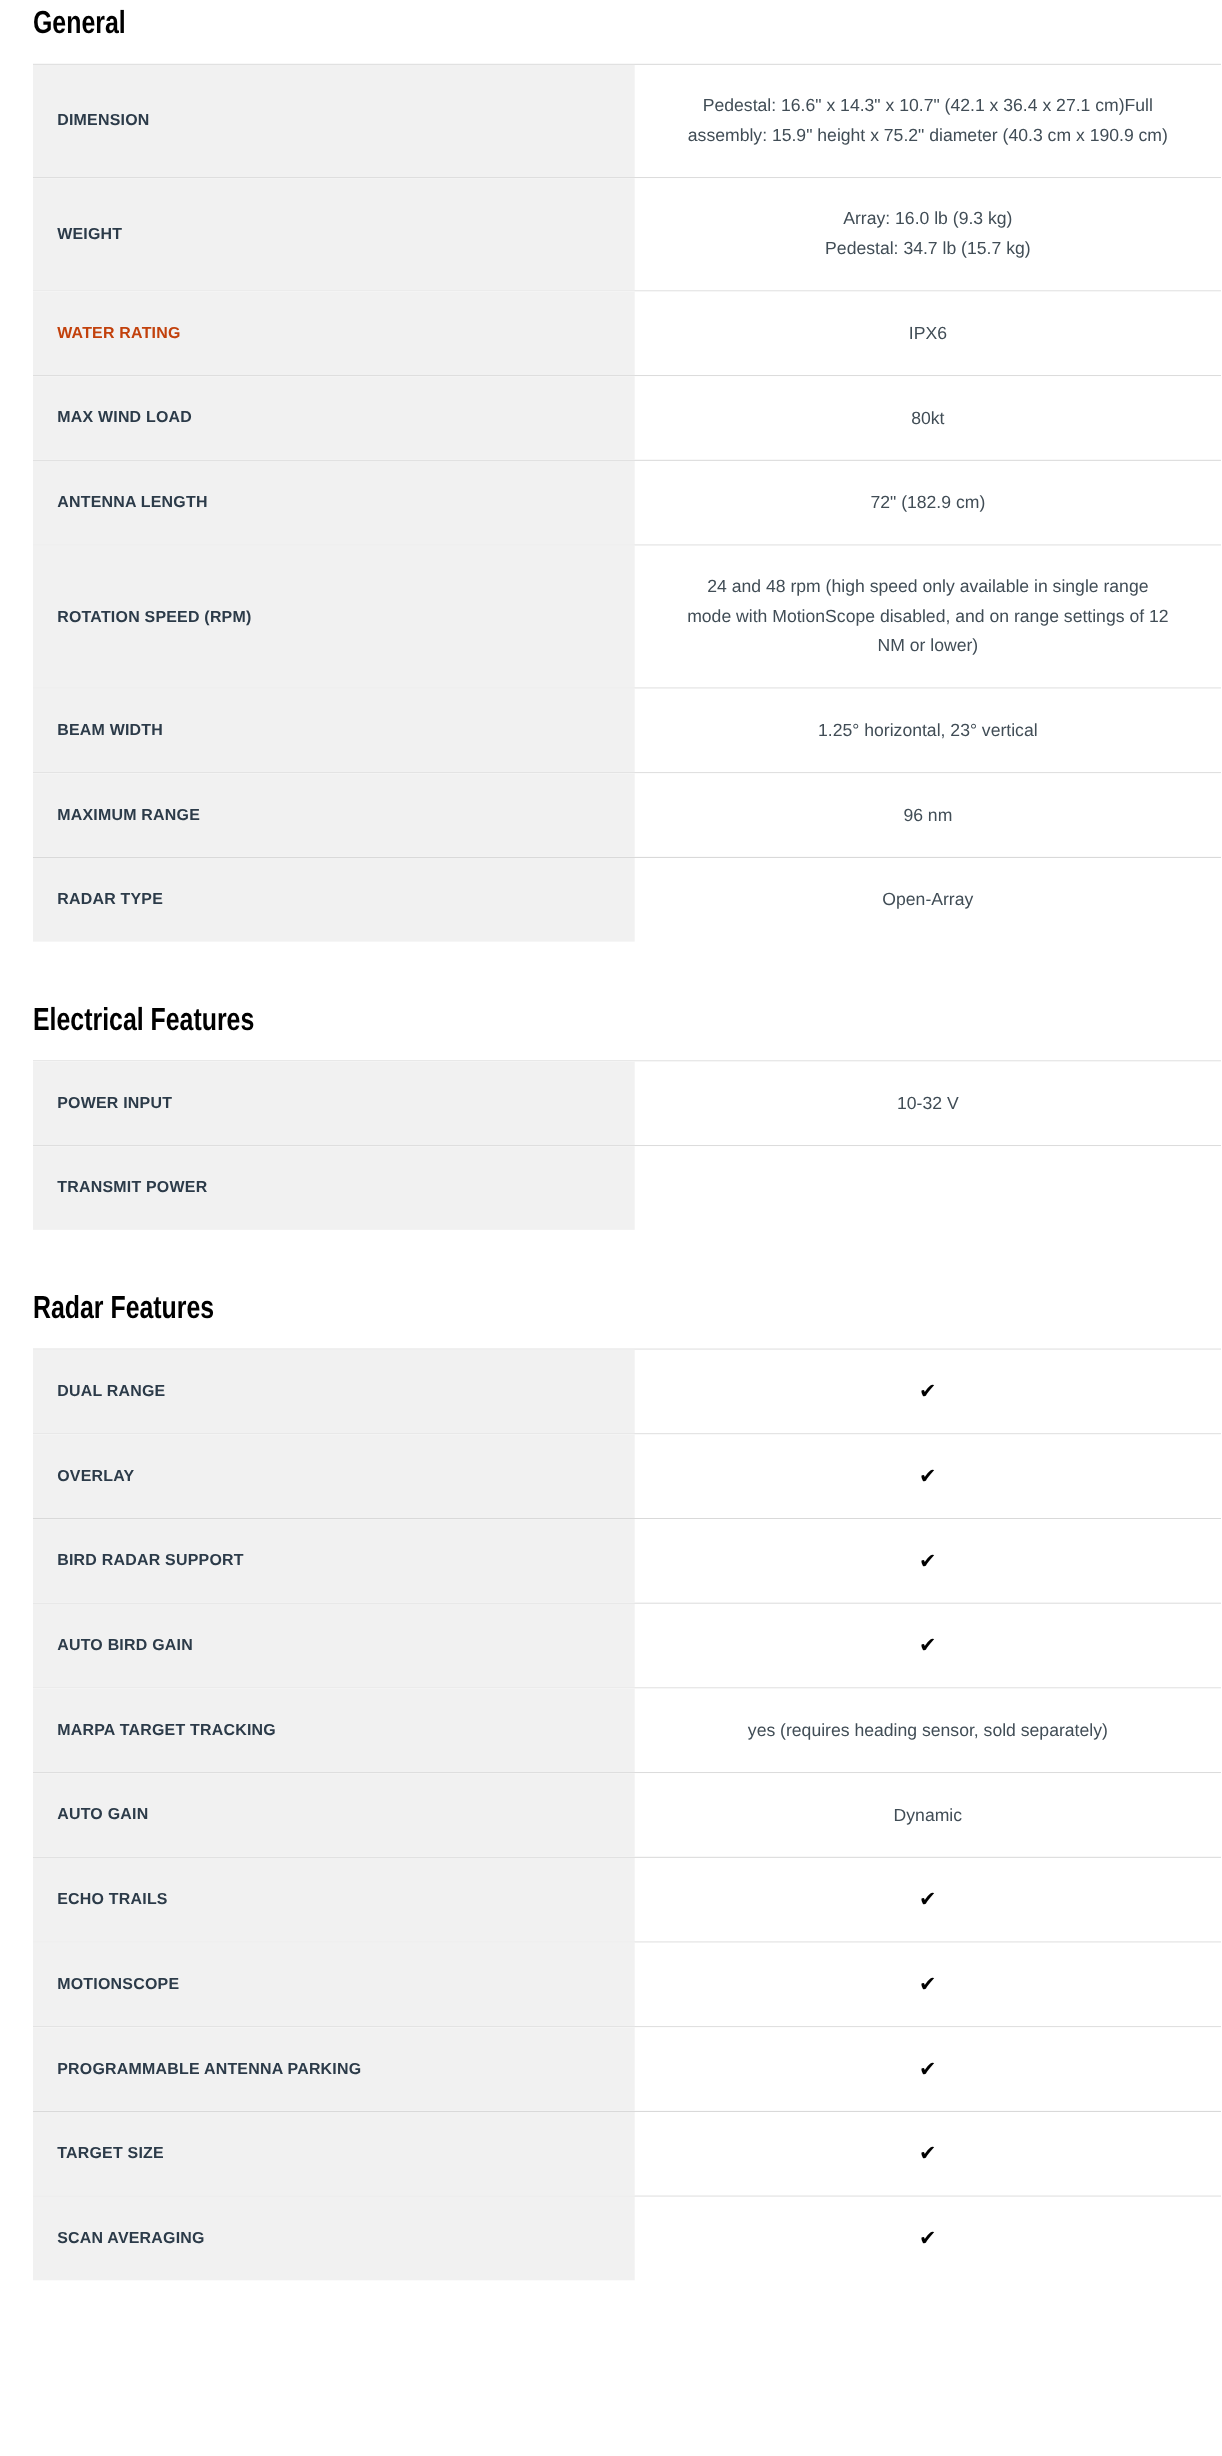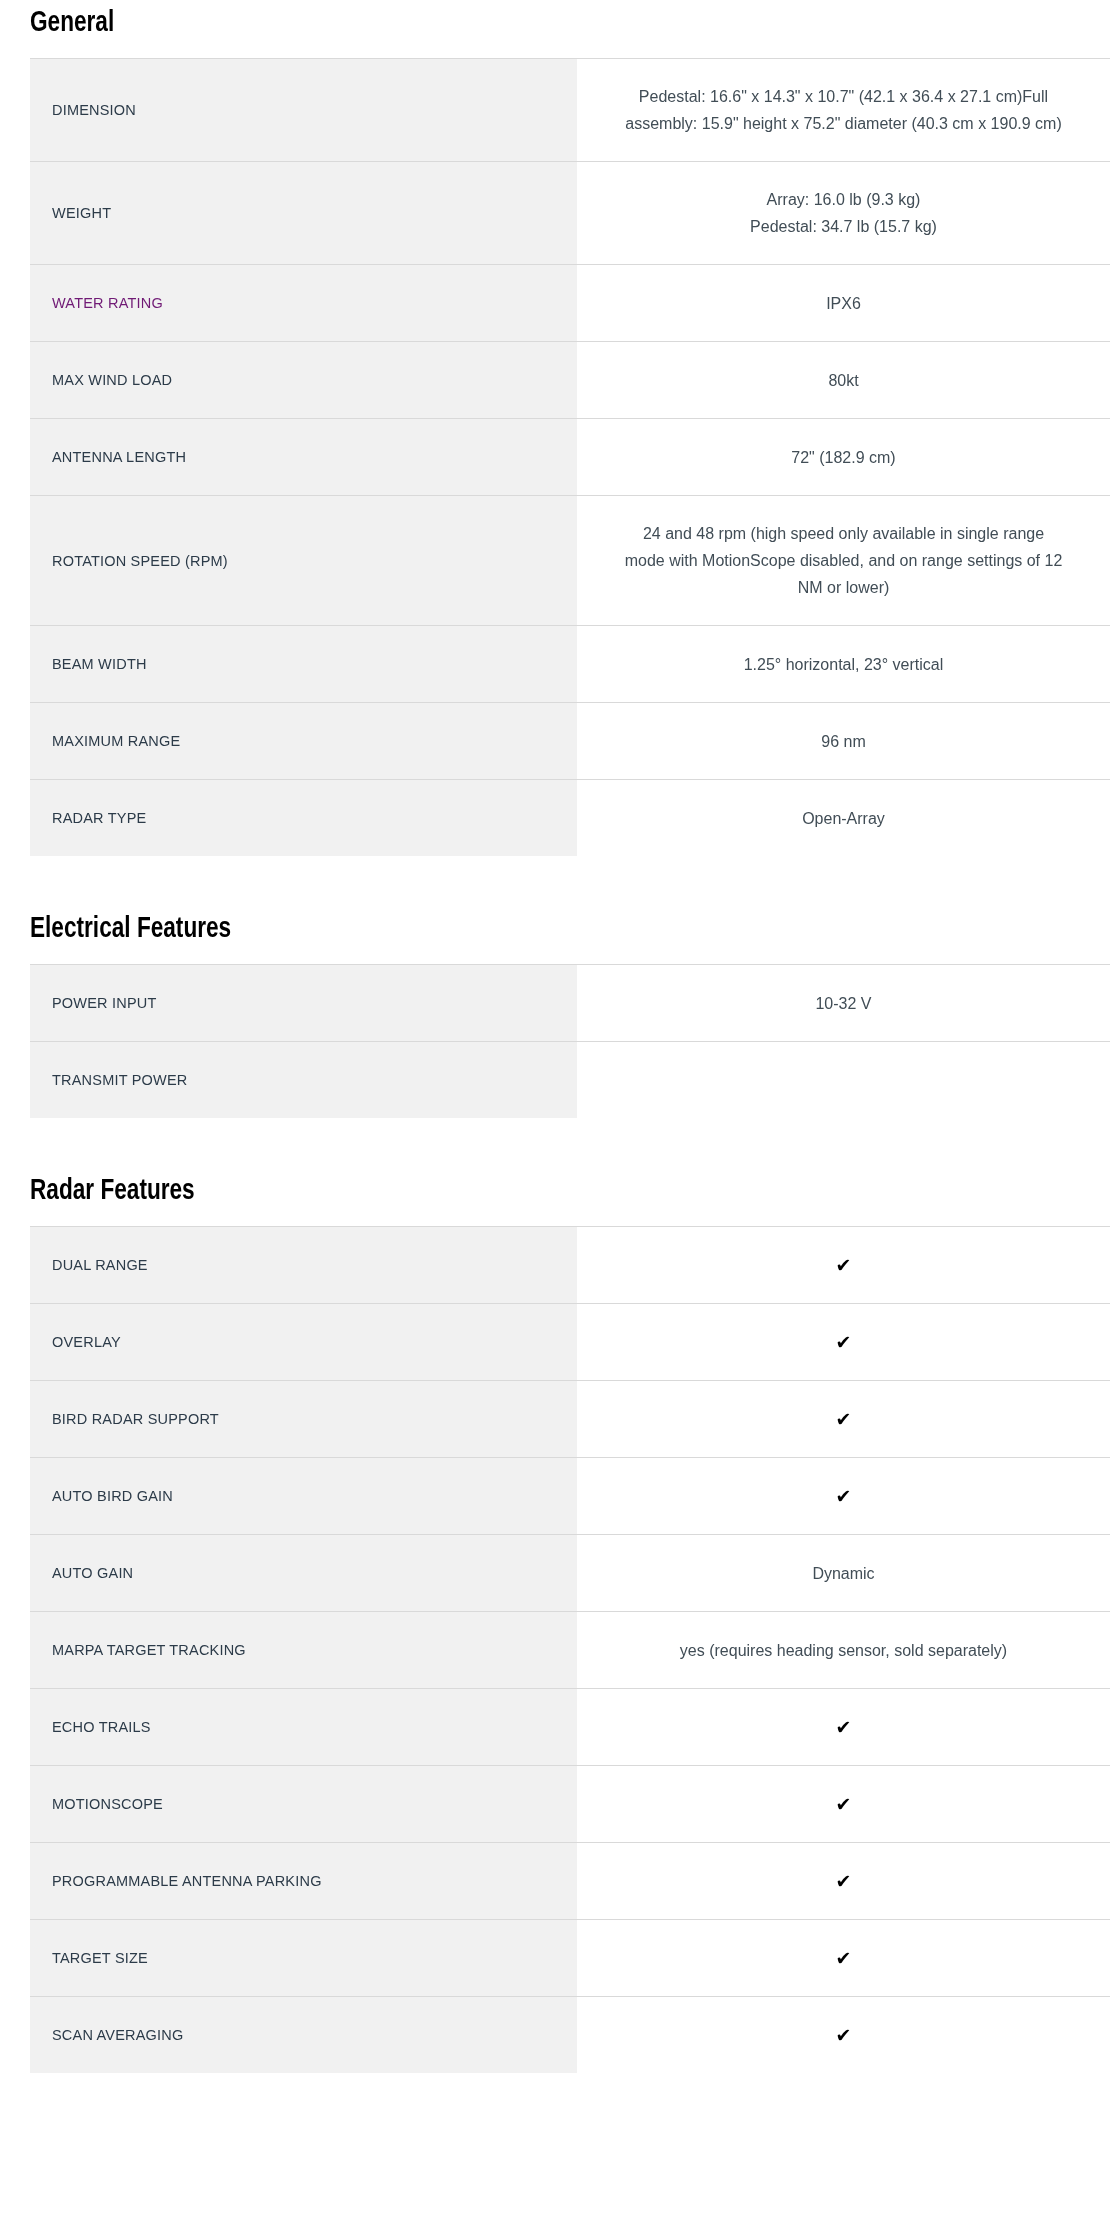--- a/index.html
+++ b/index.html
@@ -54,7 +54,7 @@
     align-items: center;
     padding: 10px 20px 10px 22px;
     font-size: 14.5px;
-    font-weight: 400;
+    font-weight: 700;
     color: #2c3b49;
     letter-spacing: 0.2px;
     line-height: 20px;

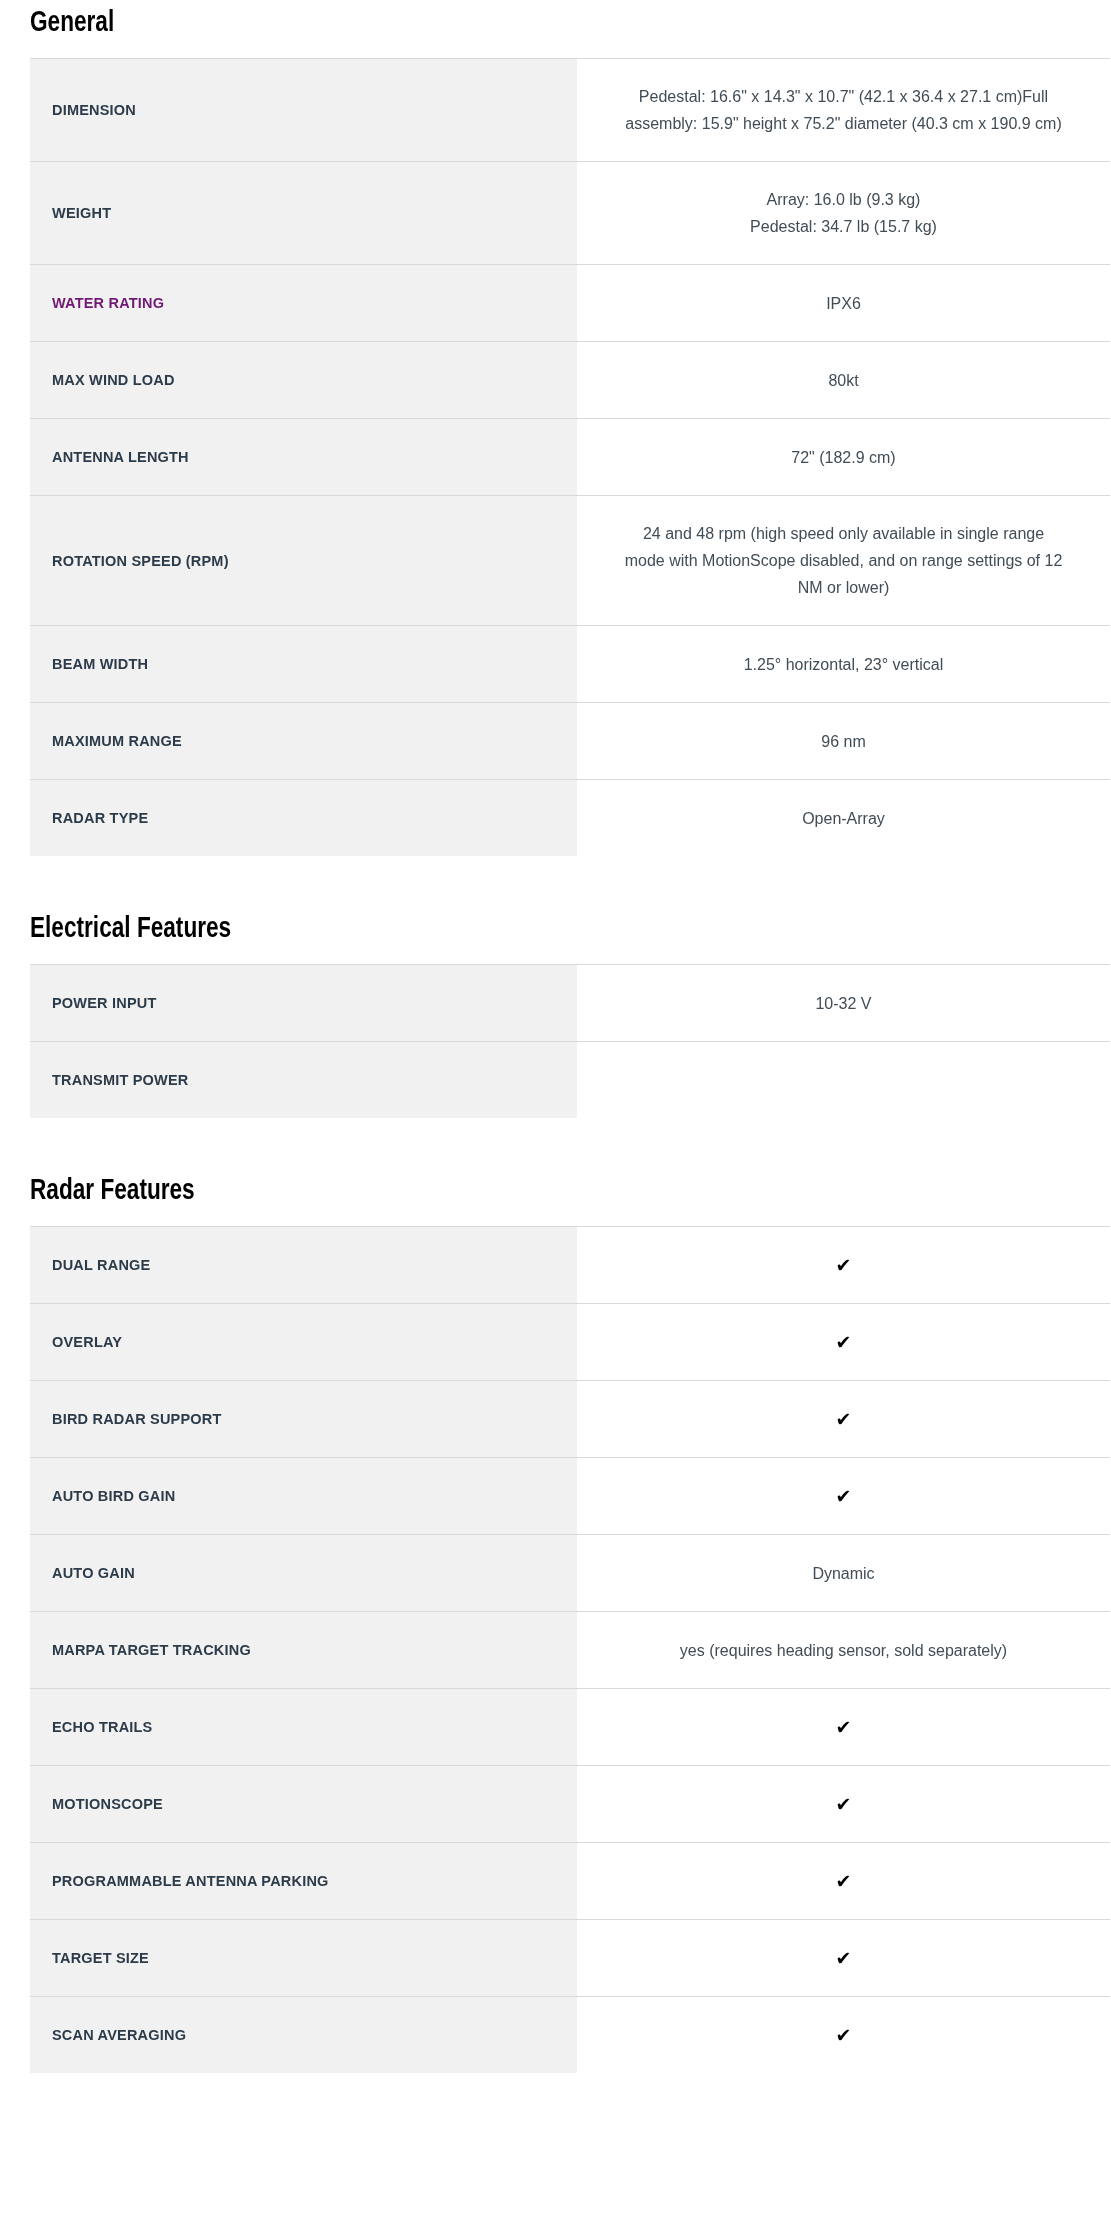--- a/index.html
+++ b/index.html
@@ -74,7 +74,7 @@
   }
   .value-text { display: block; }
   .link {
-    color: #701a75;
+    color: #c2410c;
     text-decoration: none;
     cursor: pointer;
   }

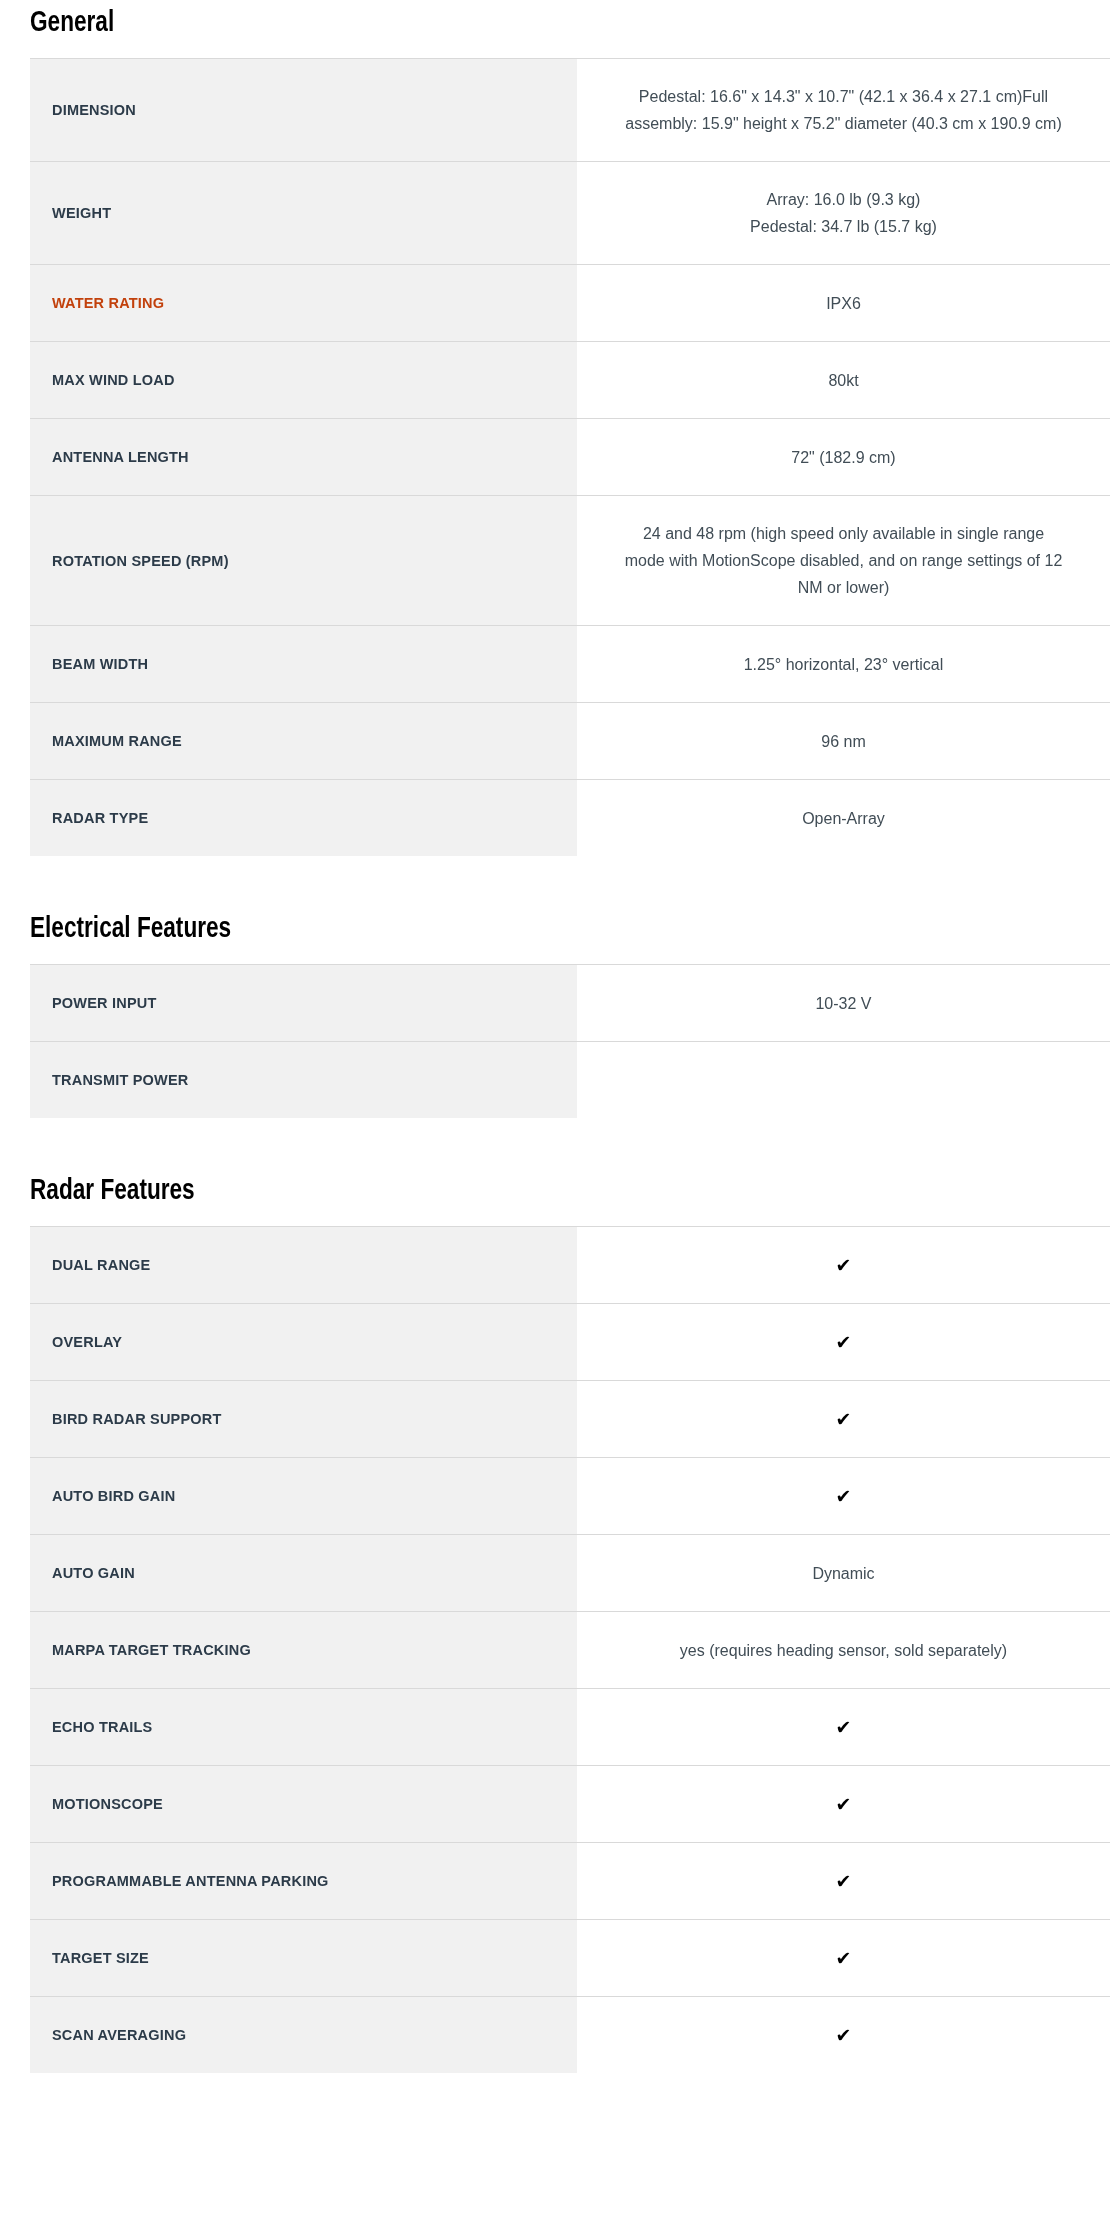--- a/index.html
+++ b/index.html
@@ -223,18 +223,18 @@
         </div>
         <div class="spec-row">
           <div class="spec-label">
+            <span>MARPA TARGET TRACKING</span>
+          </div>
+          <div class="spec-value">
+            <span class="value-text">yes (requires heading sensor, sold separately)</span>
+          </div>
+        </div>
+        <div class="spec-row">
+          <div class="spec-label">
             <span>AUTO GAIN</span>
           </div>
           <div class="spec-value">
             <span class="value-text">Dynamic</span>
-          </div>
-        </div>
-        <div class="spec-row">
-          <div class="spec-label">
-            <span>MARPA TARGET TRACKING</span>
-          </div>
-          <div class="spec-value">
-            <span class="value-text">yes (requires heading sensor, sold separately)</span>
           </div>
         </div>
         <div class="spec-row">

